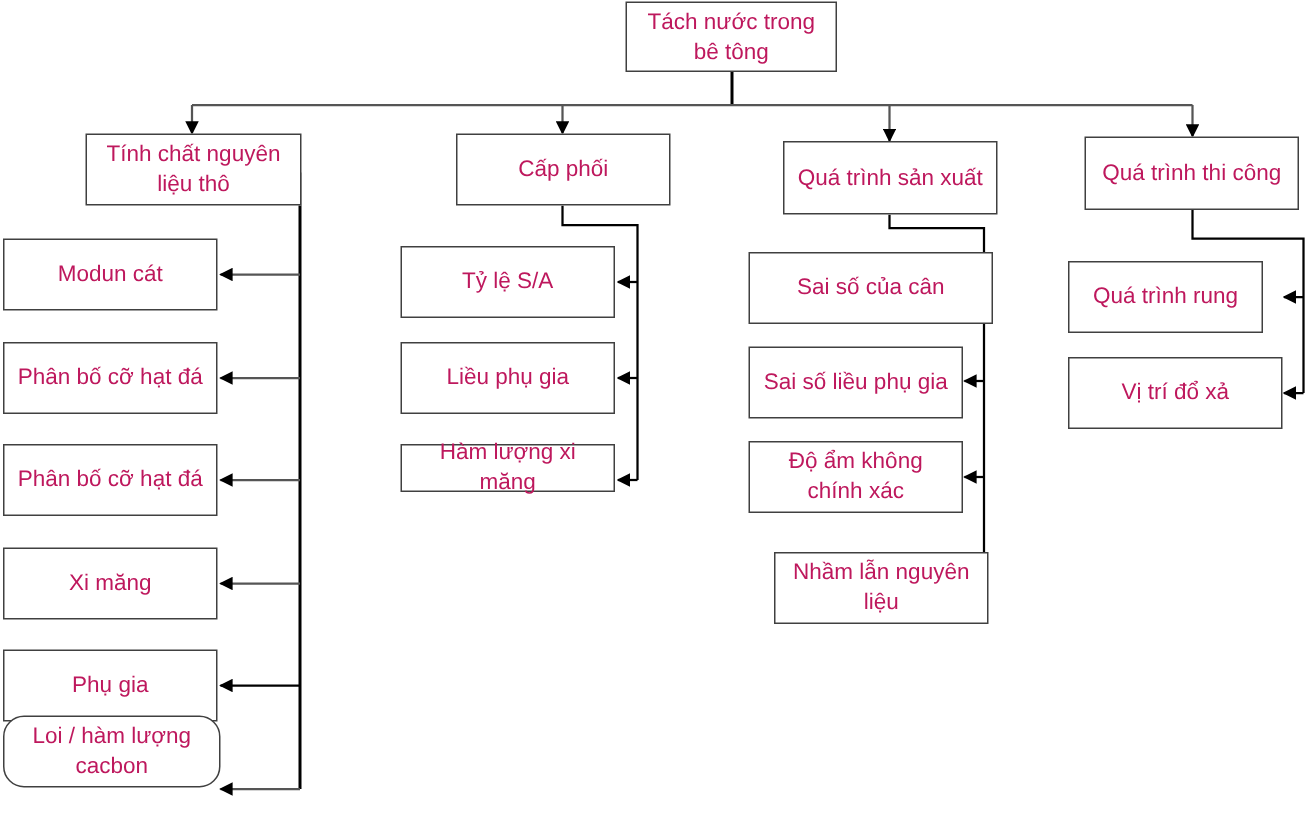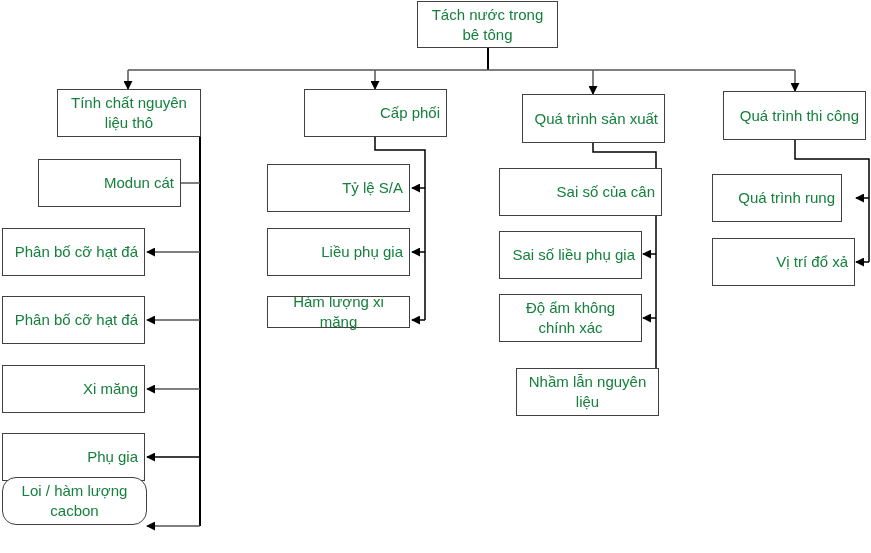--- a/index.html
+++ b/index.html
@@ -7,8 +7,8 @@
            font-family: "Liberation Sans", sans-serif; }
     #diagram { position: absolute; left: 0; top: 0; width: 871px; height: 553px; }
     .node { position: absolute; box-sizing: border-box; background: #ffffff;
-            border: 1px solid #404040; display: flex; align-items: center; justify-content: flex-end;
-            text-align: center; font-size: 15px; line-height: 20px; color: #15803d;
+            border: 1px solid #404040; display: flex; align-items: center; justify-content: center;
+            text-align: center; font-size: 15px; line-height: 20px; color: #be185d;
             padding: 0 6px; }
     .node span { display: block; }
     svg#wires { position: absolute; left: 0; top: 0; }

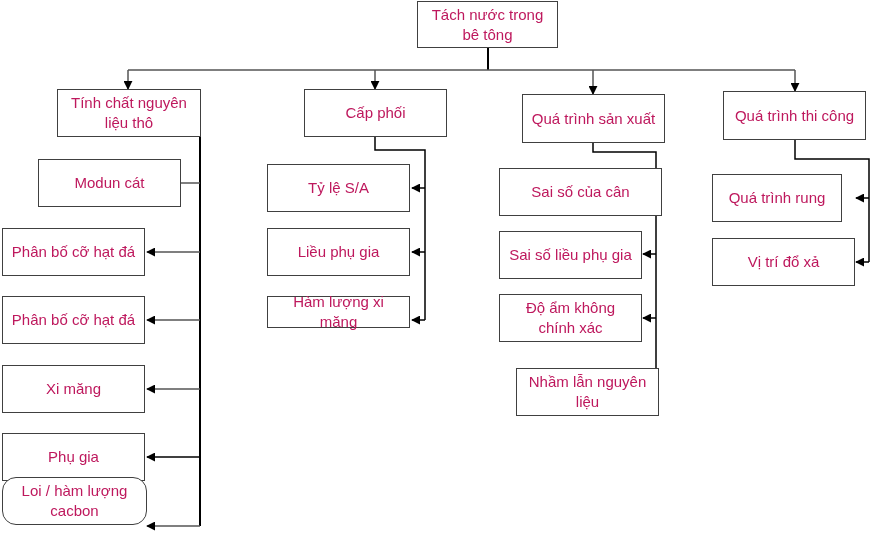--- a/index.html
+++ b/index.html
@@ -73,7 +73,7 @@
     <span>Quá trình thi công</span>
   </div>
 
-  <div class="node" style="left:2px;top:159px;width:143px;height:48px;margin-left:36px;">
+  <div class="node" style="left:2px;top:159px;width:143px;height:48px;">
     <span>Modun cát</span>
   </div>
   <div class="node" style="left:2px;top:228px;width:143px;height:48px;">

